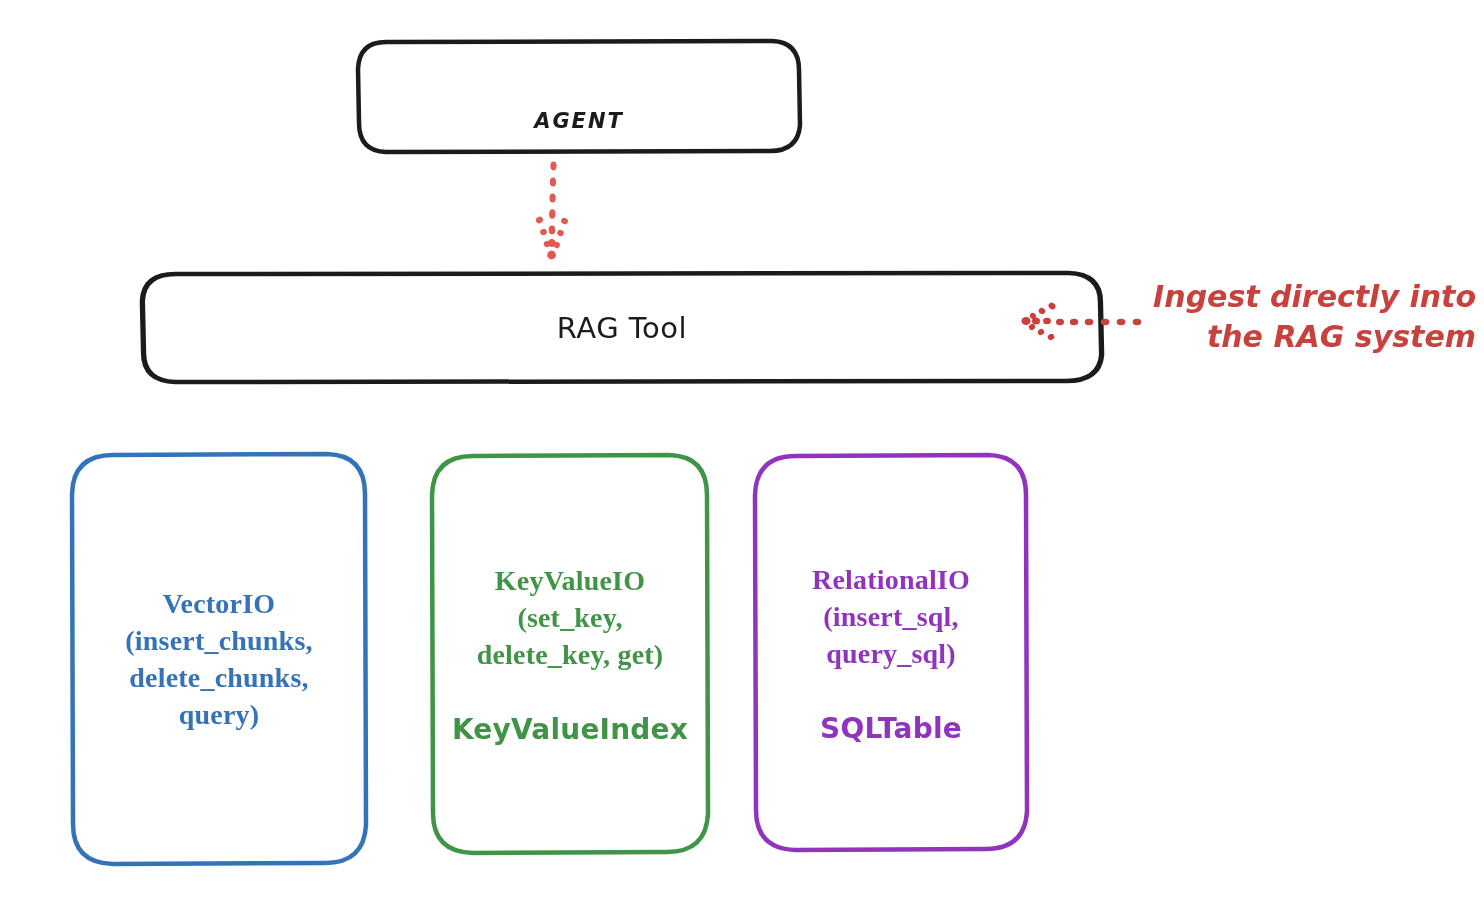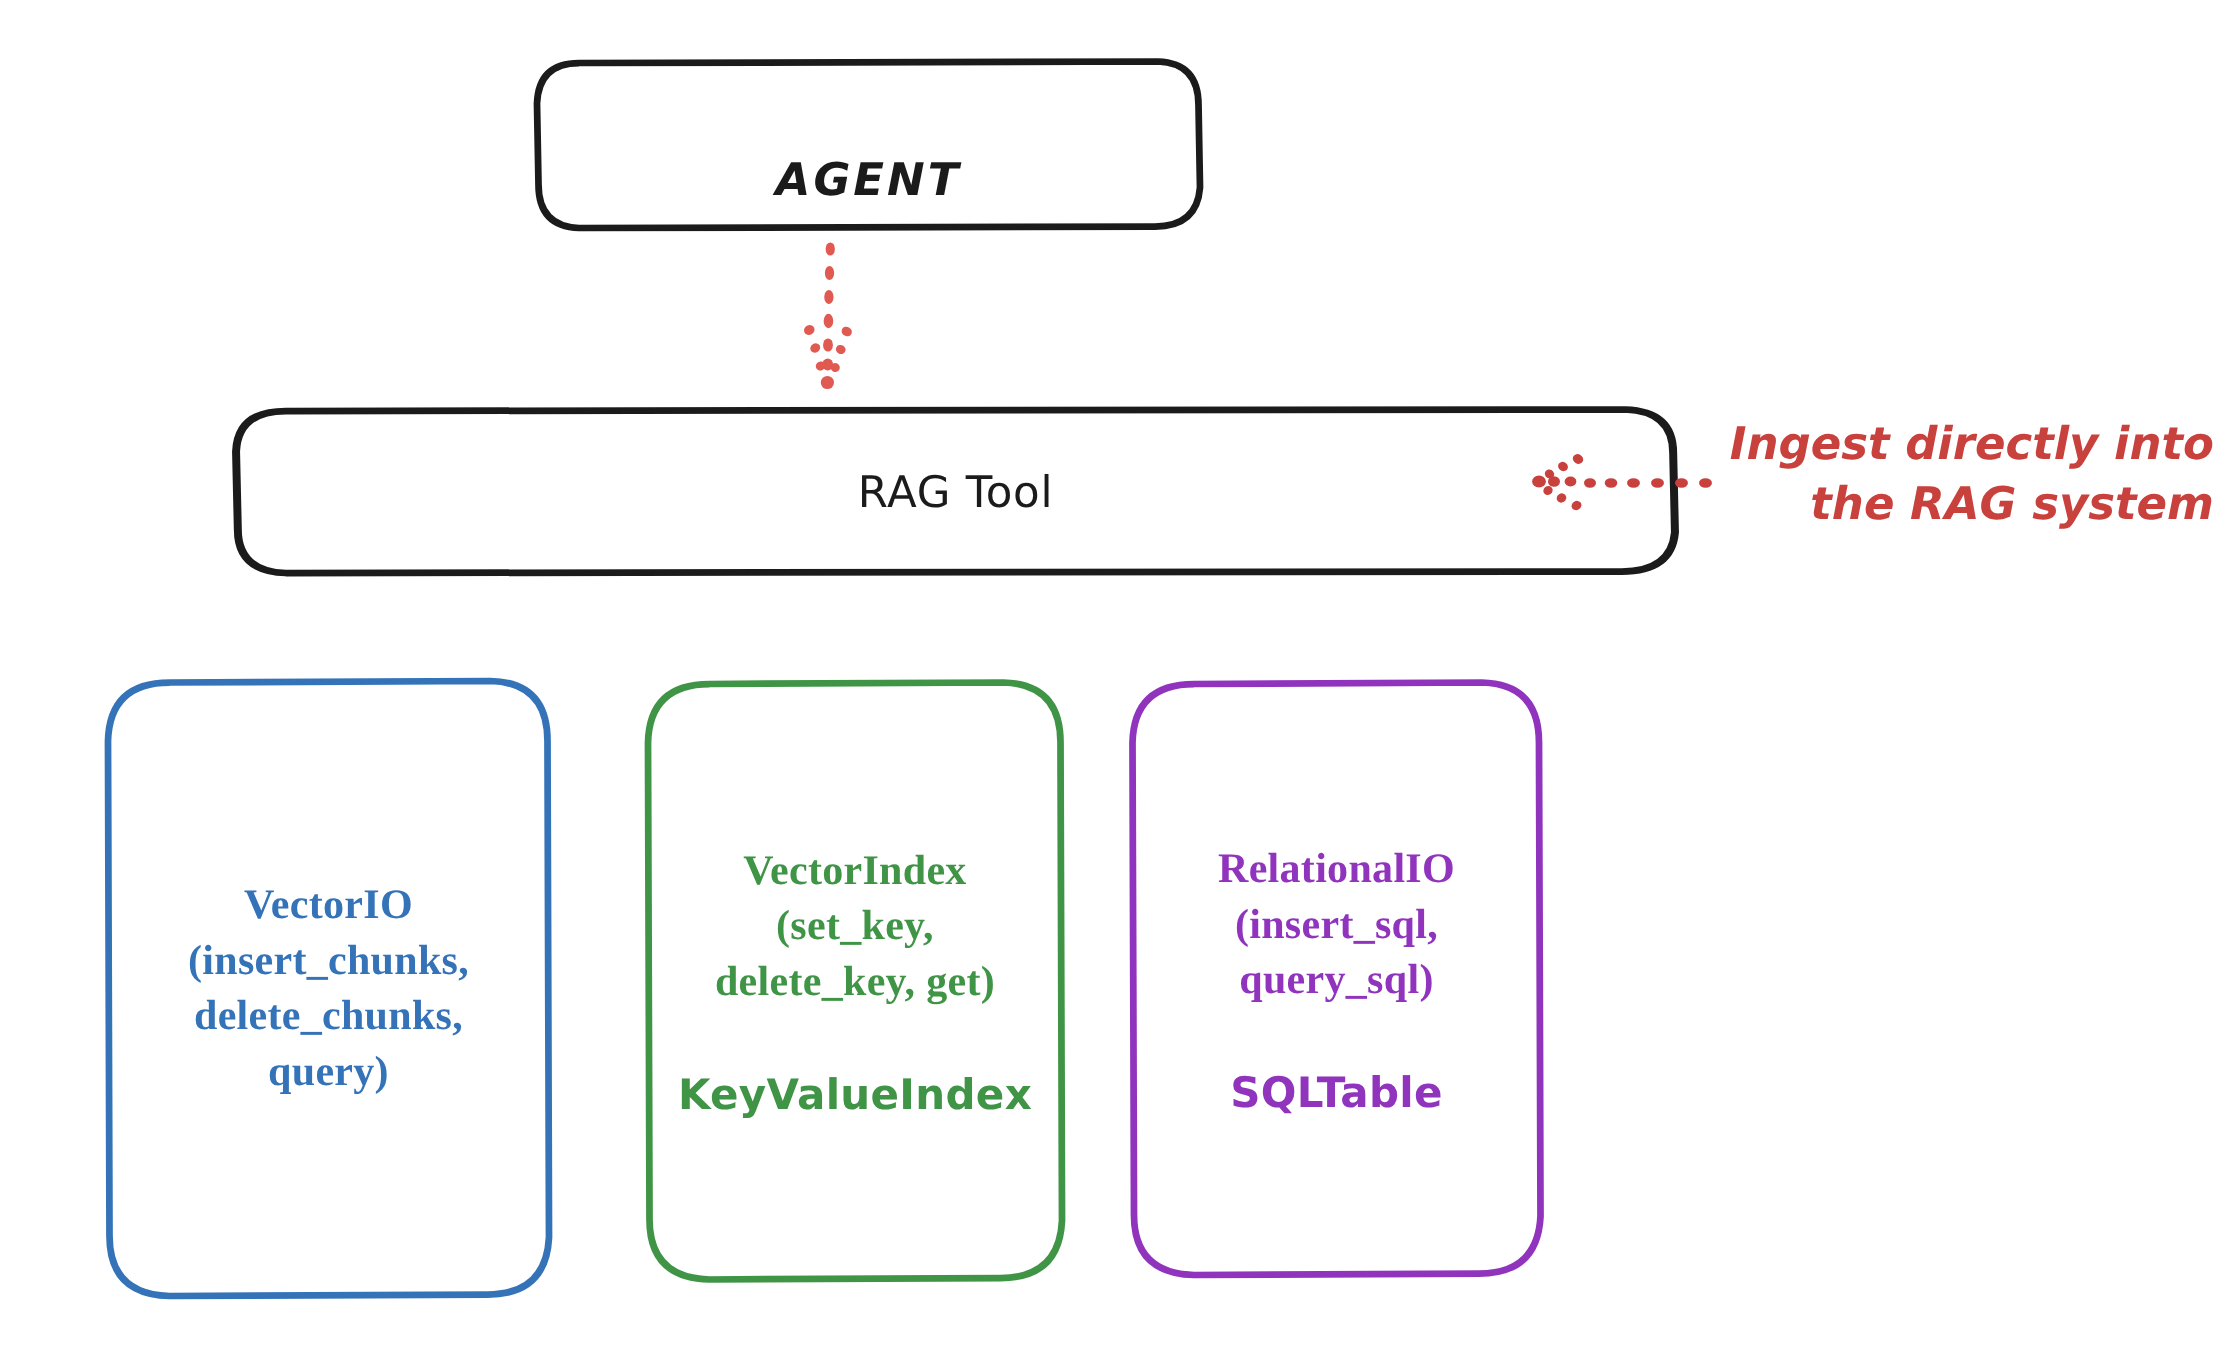--- a/index.html
+++ b/index.html
@@ -54,7 +54,7 @@
   }
   #agent-node .node-text {
     font-family: "DejaVu Sans", sans-serif;
-    font-size: 30px;
+    font-size: 21px;
     font-style: italic;
     font-weight: 700;
     letter-spacing: 2px;

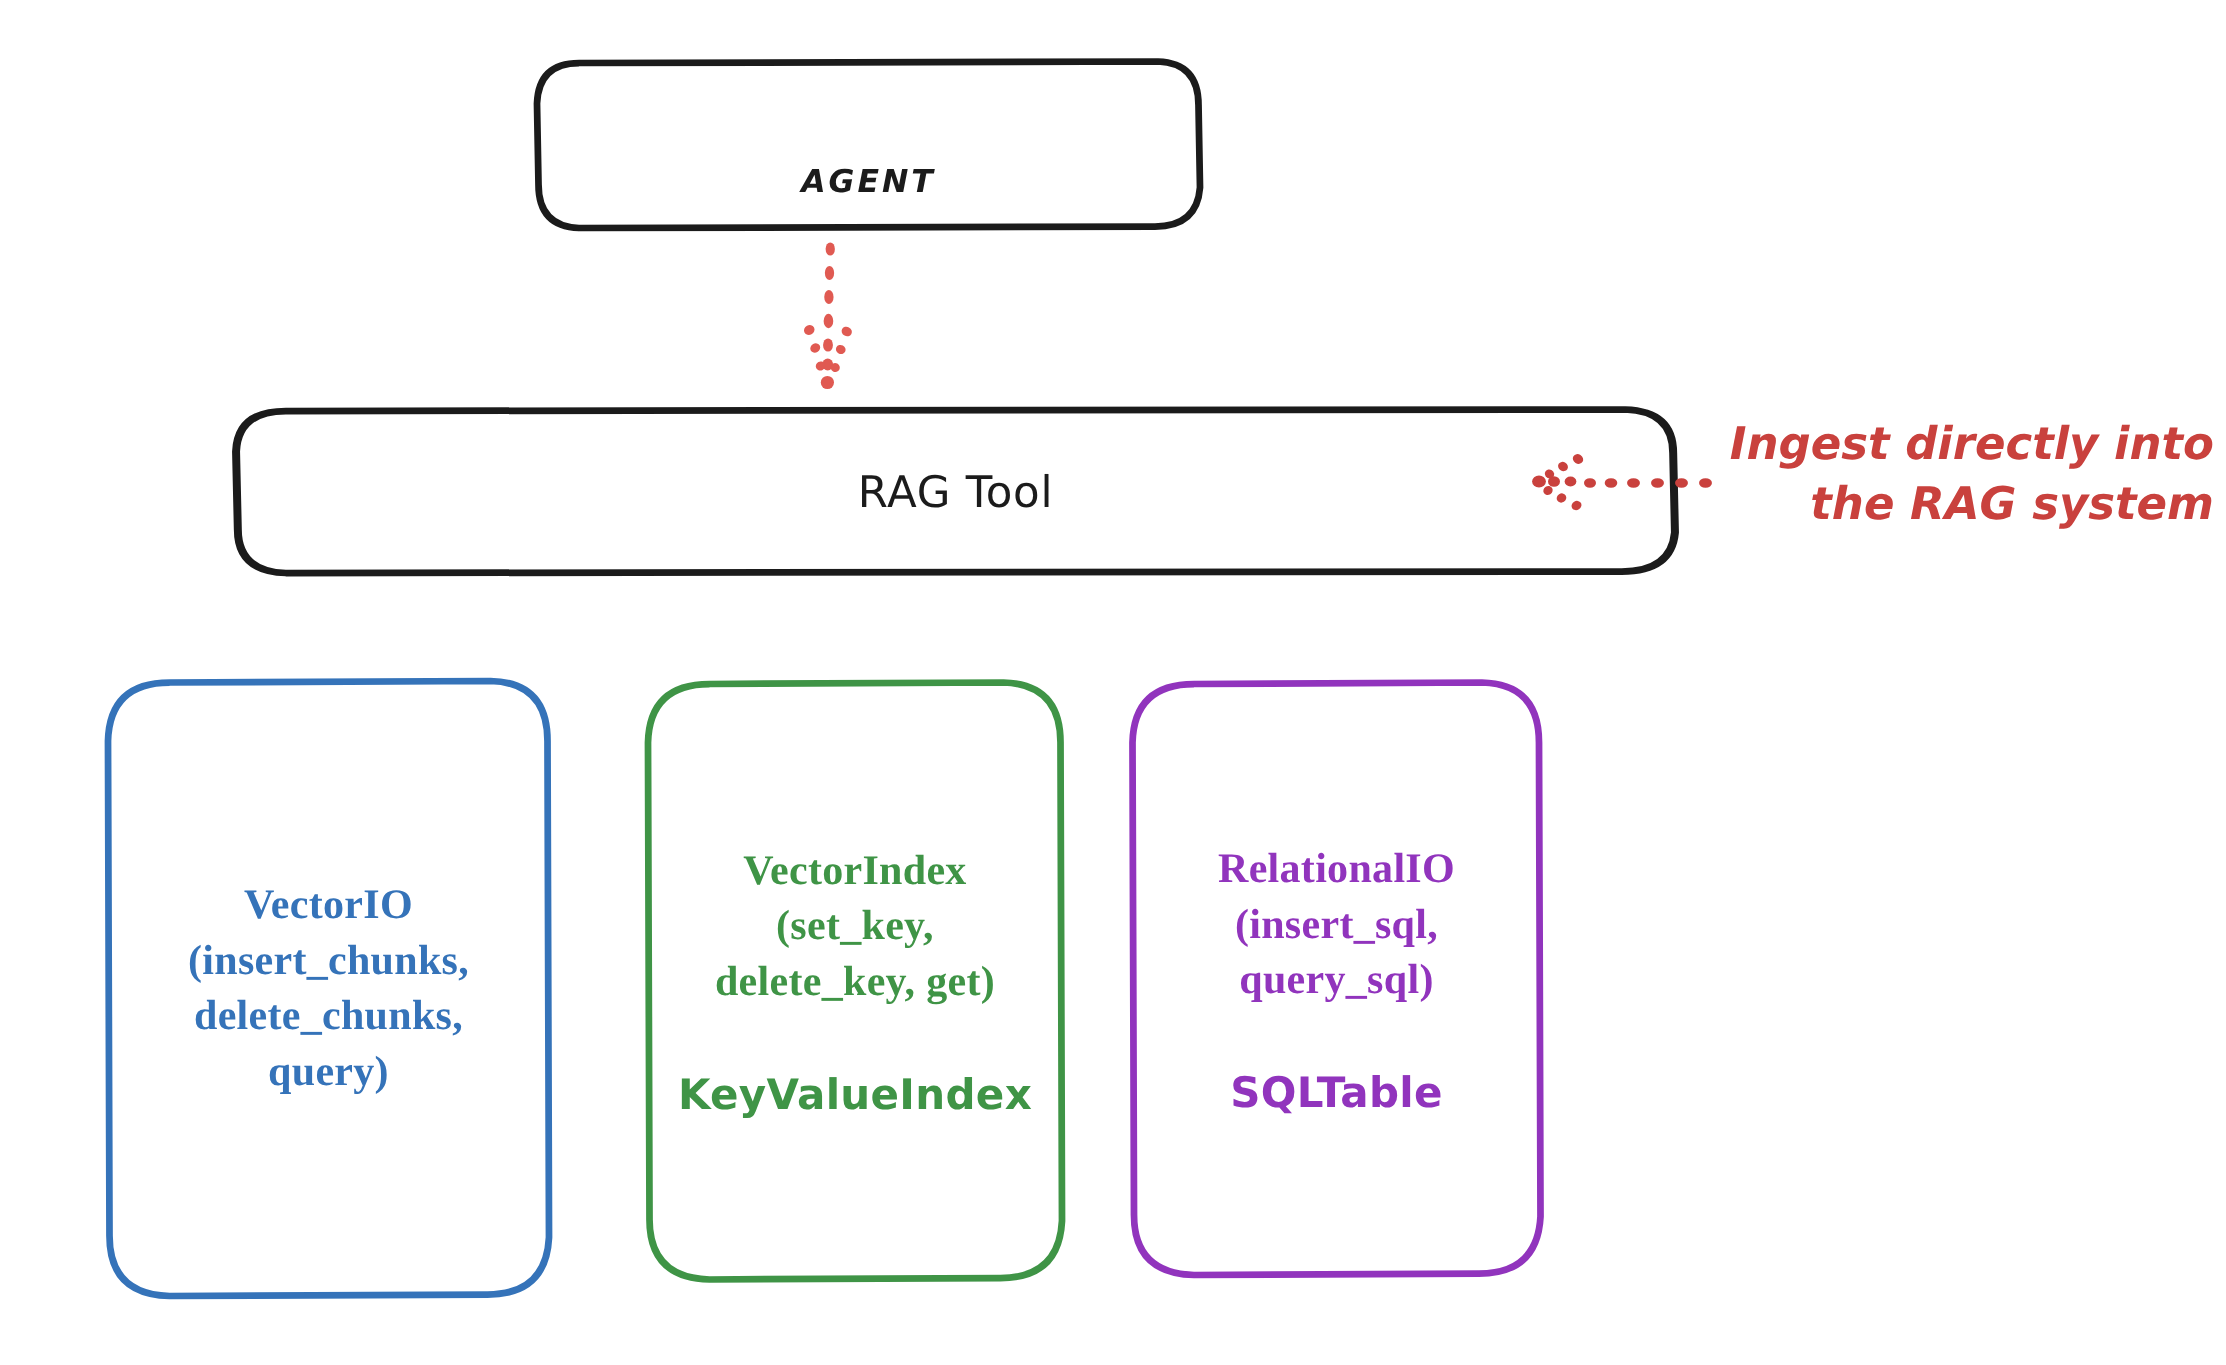--- a/index.html
+++ b/index.html
@@ -64,7 +64,7 @@
 
   
   #ragtool-node {
-    left: 155px;
+    left: 140px;
     top: 271px;
     width: 964px;
     height: 113px;

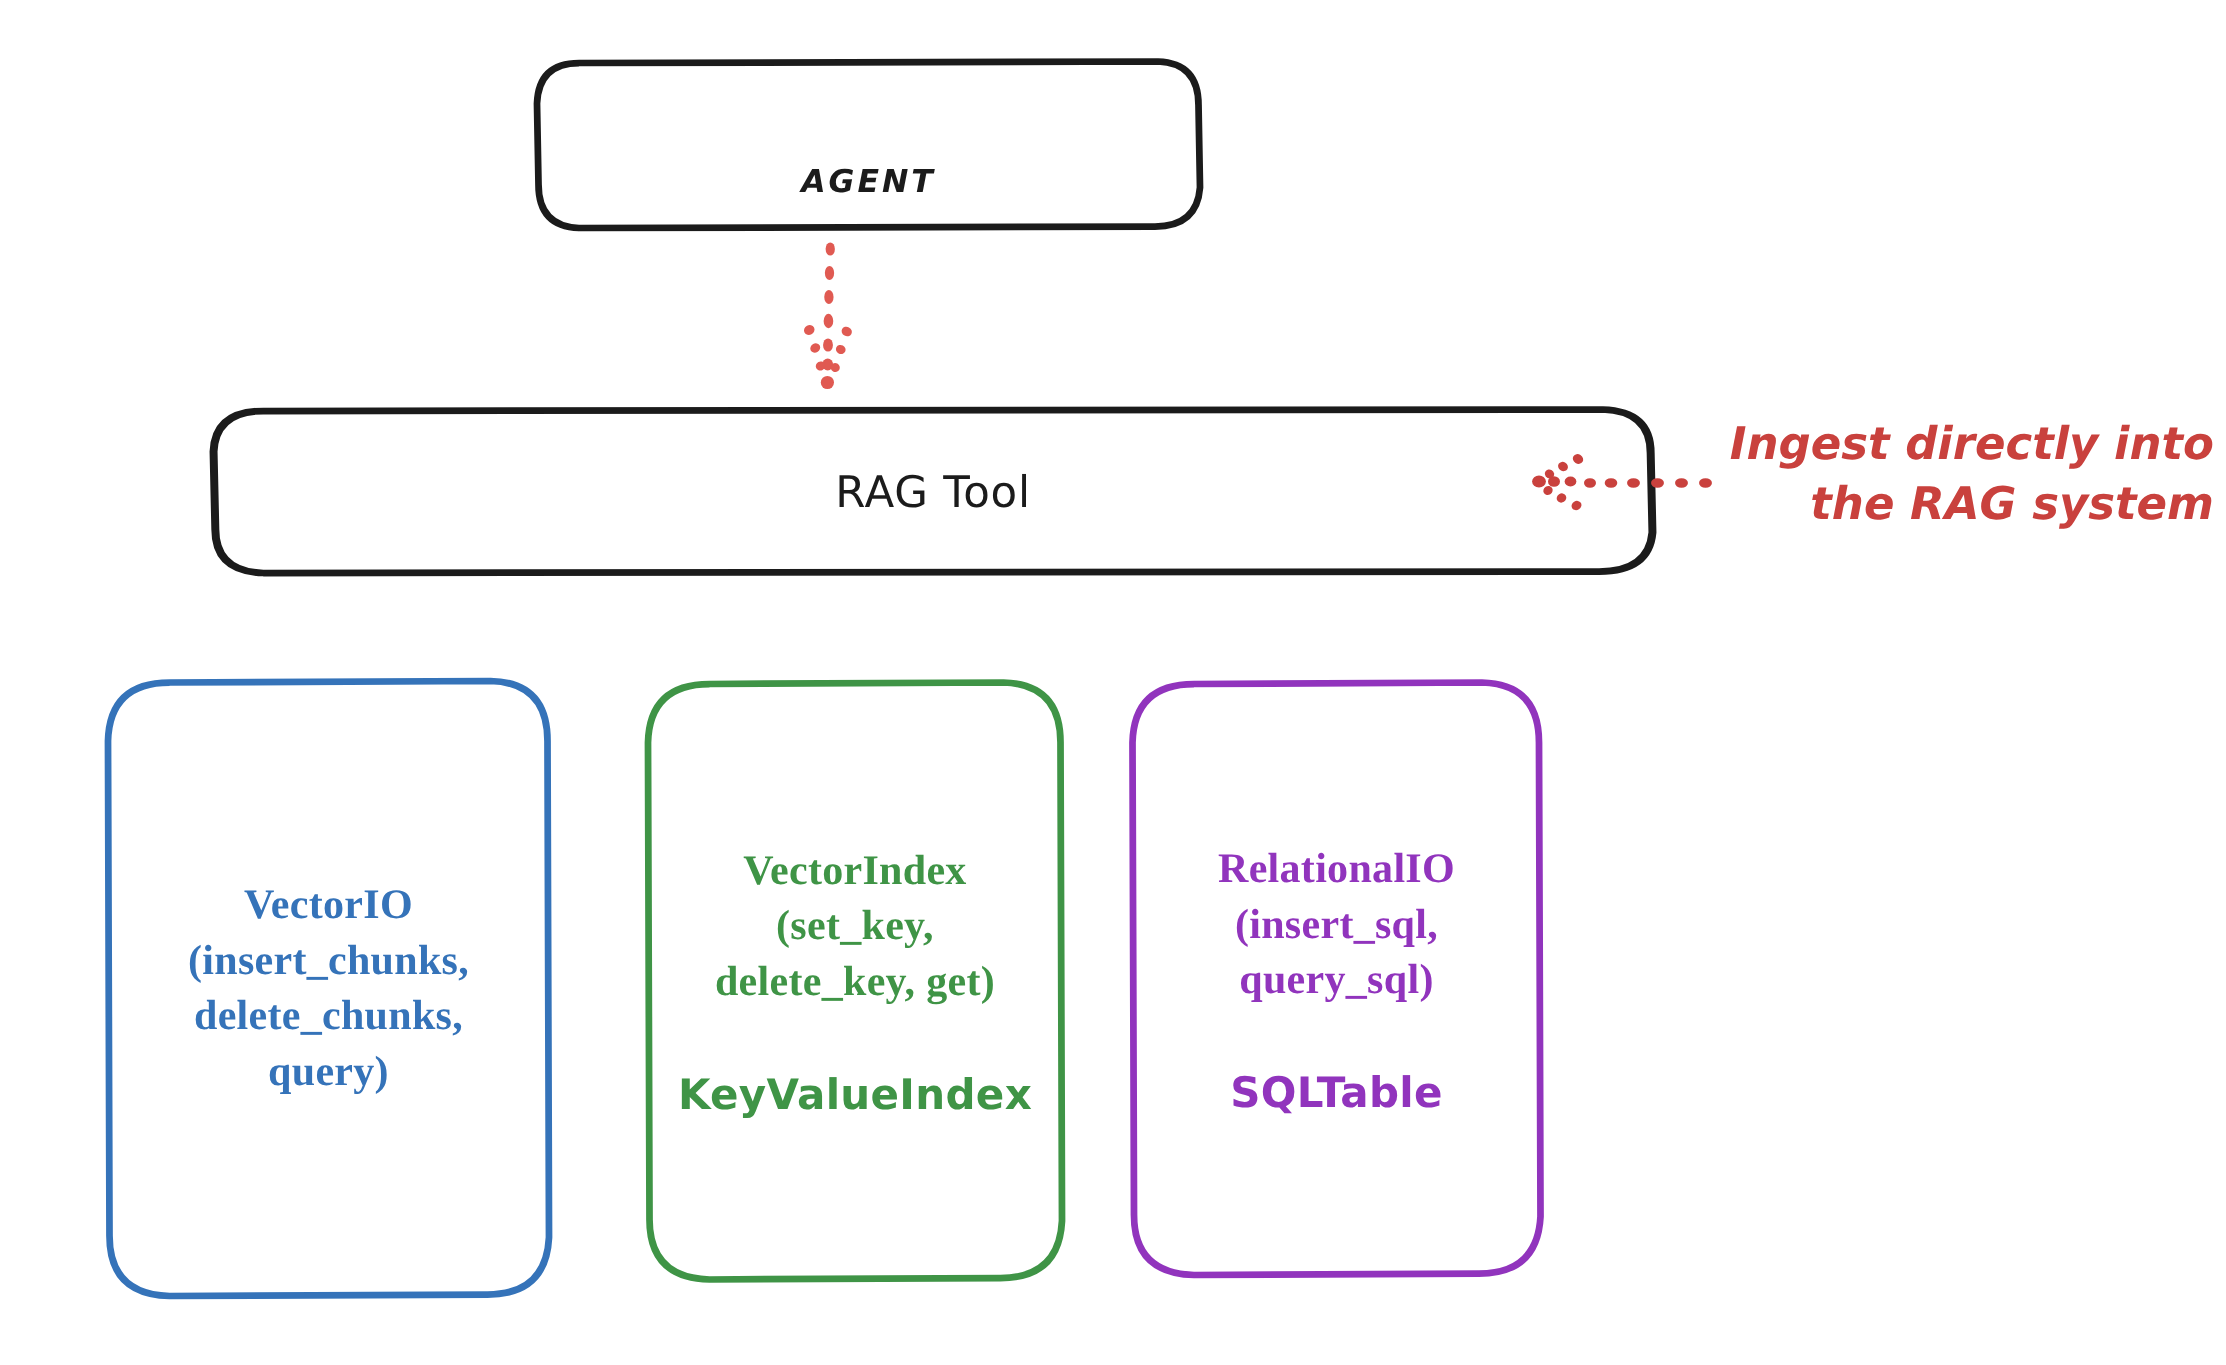--- a/index.html
+++ b/index.html
@@ -245,7 +245,7 @@
       <path d="M 44 4 L 240 3 Q 278 4 278 43 L 279 362 Q 277 400 238 400 L 44 401 Q 4 400 4 361 L 3 43 Q 4 4 44 4 Z" fill="#ffffff" stroke="#3f9446" stroke-width="4.5" stroke-linecap="round" stroke-linejoin="round"></path>
     </svg>
     <div class="api-body">
-      <span class="node-text">VectorIndex
+      <span class="node-text">KeyValueIO
 (set_key,
 delete_key, get)</span>
       <span class="api-index">KeyValueIndex</span>

